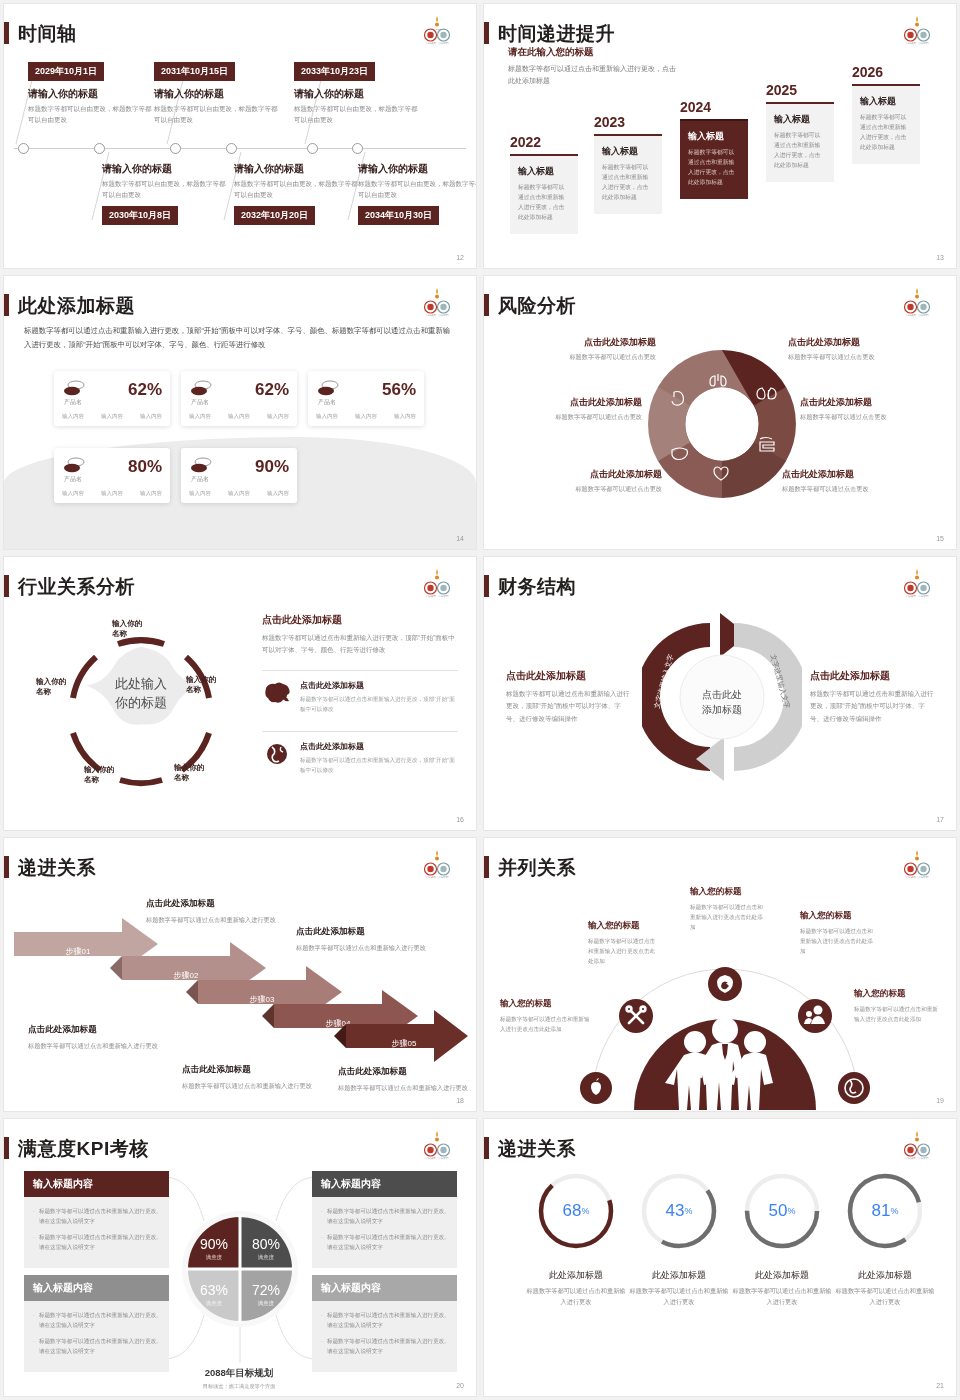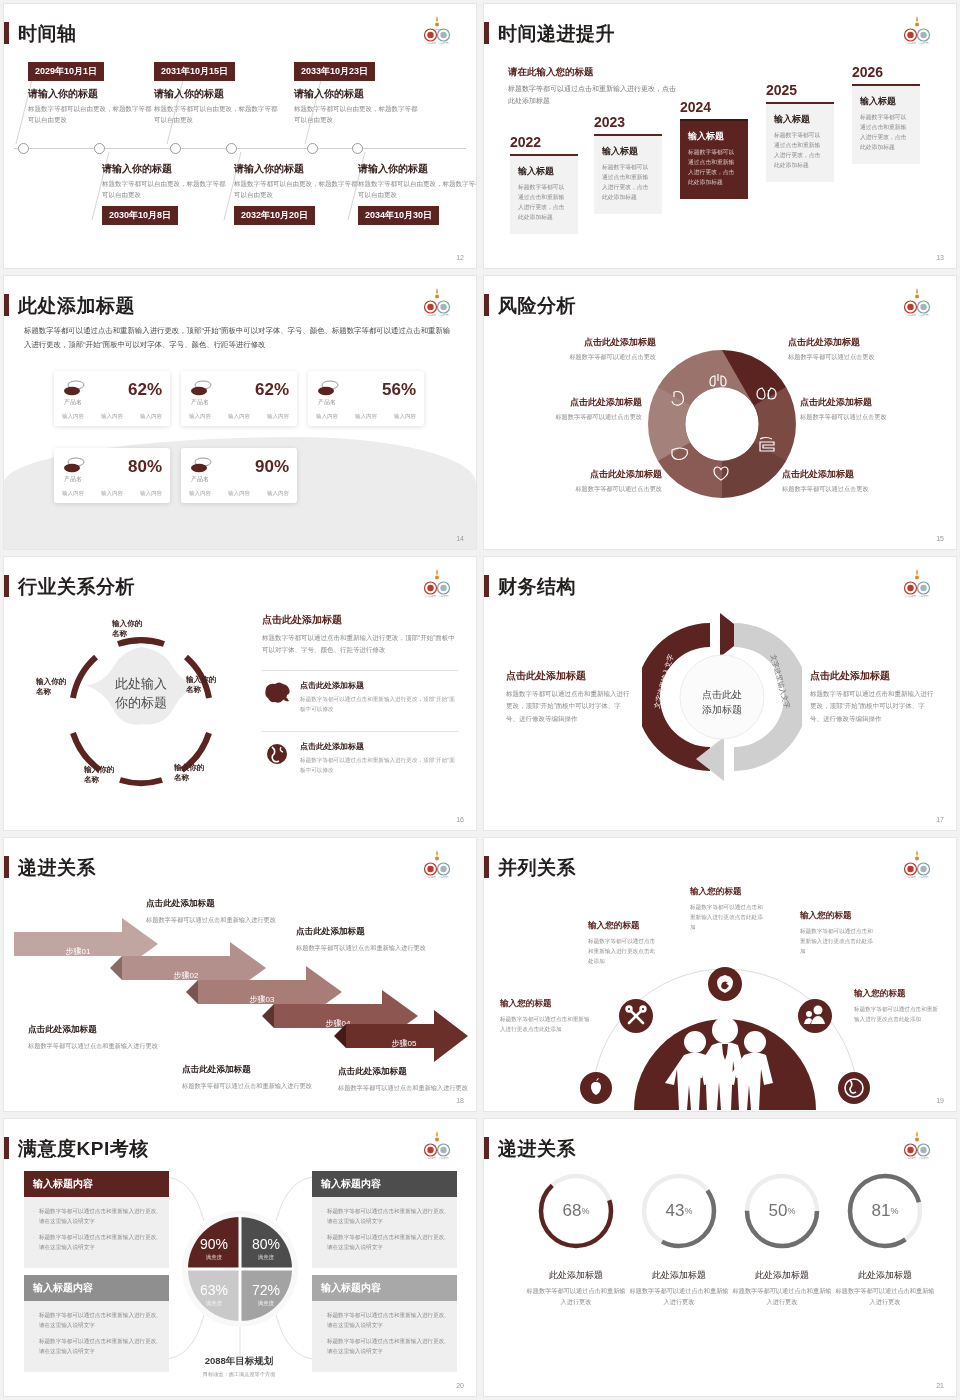--- a/index.html
+++ b/index.html
@@ -63,7 +63,7 @@
   .tl-p { font-size: 6.5px; color: #8a8a8a; line-height: 1.65; margin-top: 3px; }
 
   
-  .s13-lead { position: absolute; left: 24px; top: 62px; width: 172px; }
+  .s13-lead { position: absolute; left: 24px; top: 42px; width: 172px; }
   .s13-lead h4 { font-size: 9.5px; color: #5b2420; font-weight: bold; }
   .s13-lead p { font-size: 7px; color: #7d7d7d; line-height: 1.75; margin-top: 4px; }
   .s13-col { position: absolute; width: 68px; }

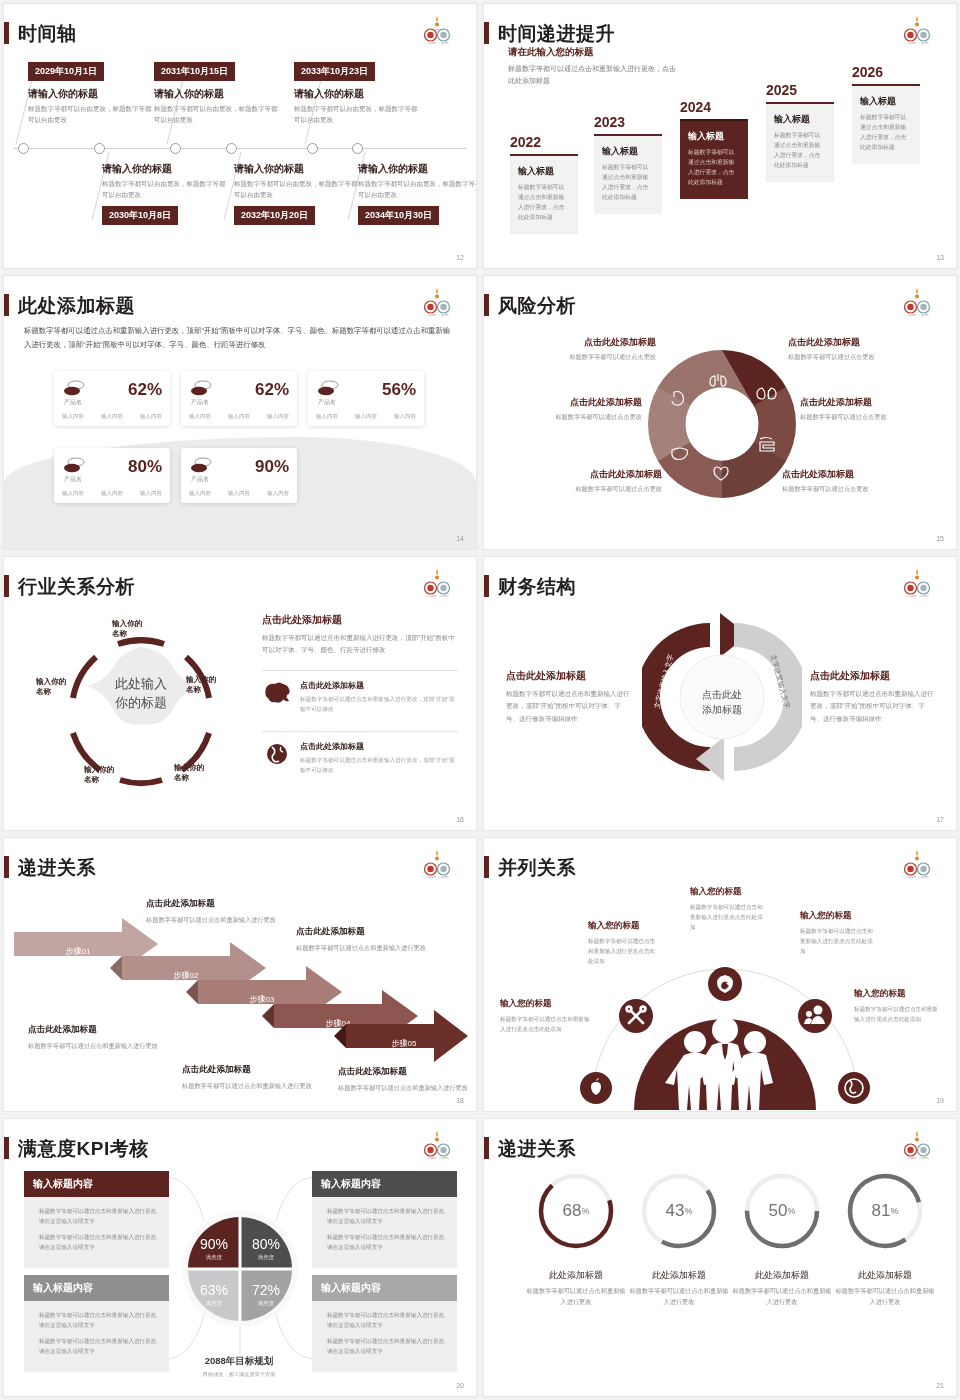--- a/index.html
+++ b/index.html
@@ -148,7 +148,7 @@
   
   .dn { position: absolute; top: 52px; width: 100px; text-align: center; }
   .dn .ring { width: 80px; height: 80px; margin: 0 auto; position: relative; }
-  .dn .val { position: absolute; inset: 0; display: flex; align-items: center; justify-content: center; font-size: 17px; color: #737373; }
+  .dn .val { position: absolute; inset: 0; display: flex; align-items: center; justify-content: center; font-size: 17px; color: #3b82f6; }
   .dn .val small { font-size: 9px; }
   .dn h5 { font-size: 9px; font-weight: normal; margin-top: 18px; color: #2f2320; }
   .dn p { font-size: 6.2px; color: #8a8a8a; line-height: 1.75; margin-top: 4px; }

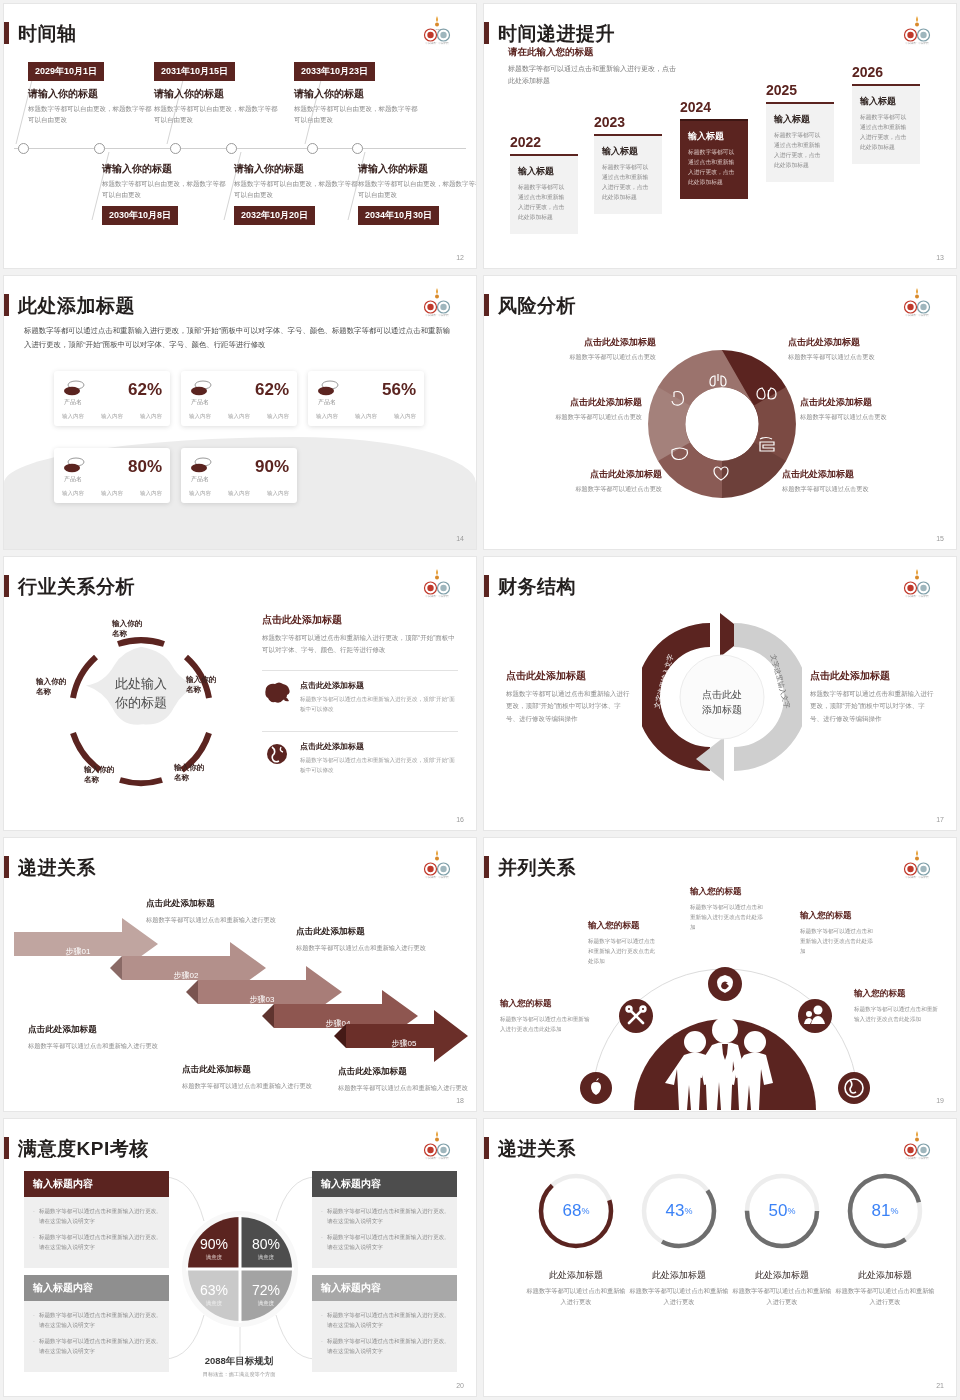--- a/index.html
+++ b/index.html
@@ -141,7 +141,7 @@
   .kpi-body { background: #efefef; padding: 9px 9px 10px; min-height: 60px; }
   .kpi-li { display: flex; gap: 4px; font-size: 5.6px; color: #8a8a8a; line-height: 1.8; margin-bottom: 6px; }
   .kpi-li .bul { color: #9a9a9a; }
-  .kpi-footer { position: absolute; left: 160px; top: 236px; width: 150px; text-align: center; }
+  .kpi-footer { position: absolute; left: 160px; top: 248px; width: 150px; text-align: center; }
   .kpi-footer h6 { font-size: 9.5px; font-weight: bold; color: #3a3a3a; }
   .kpi-footer p { font-size: 5.2px; color: #9a9a9a; margin-top: 3px; }
 

